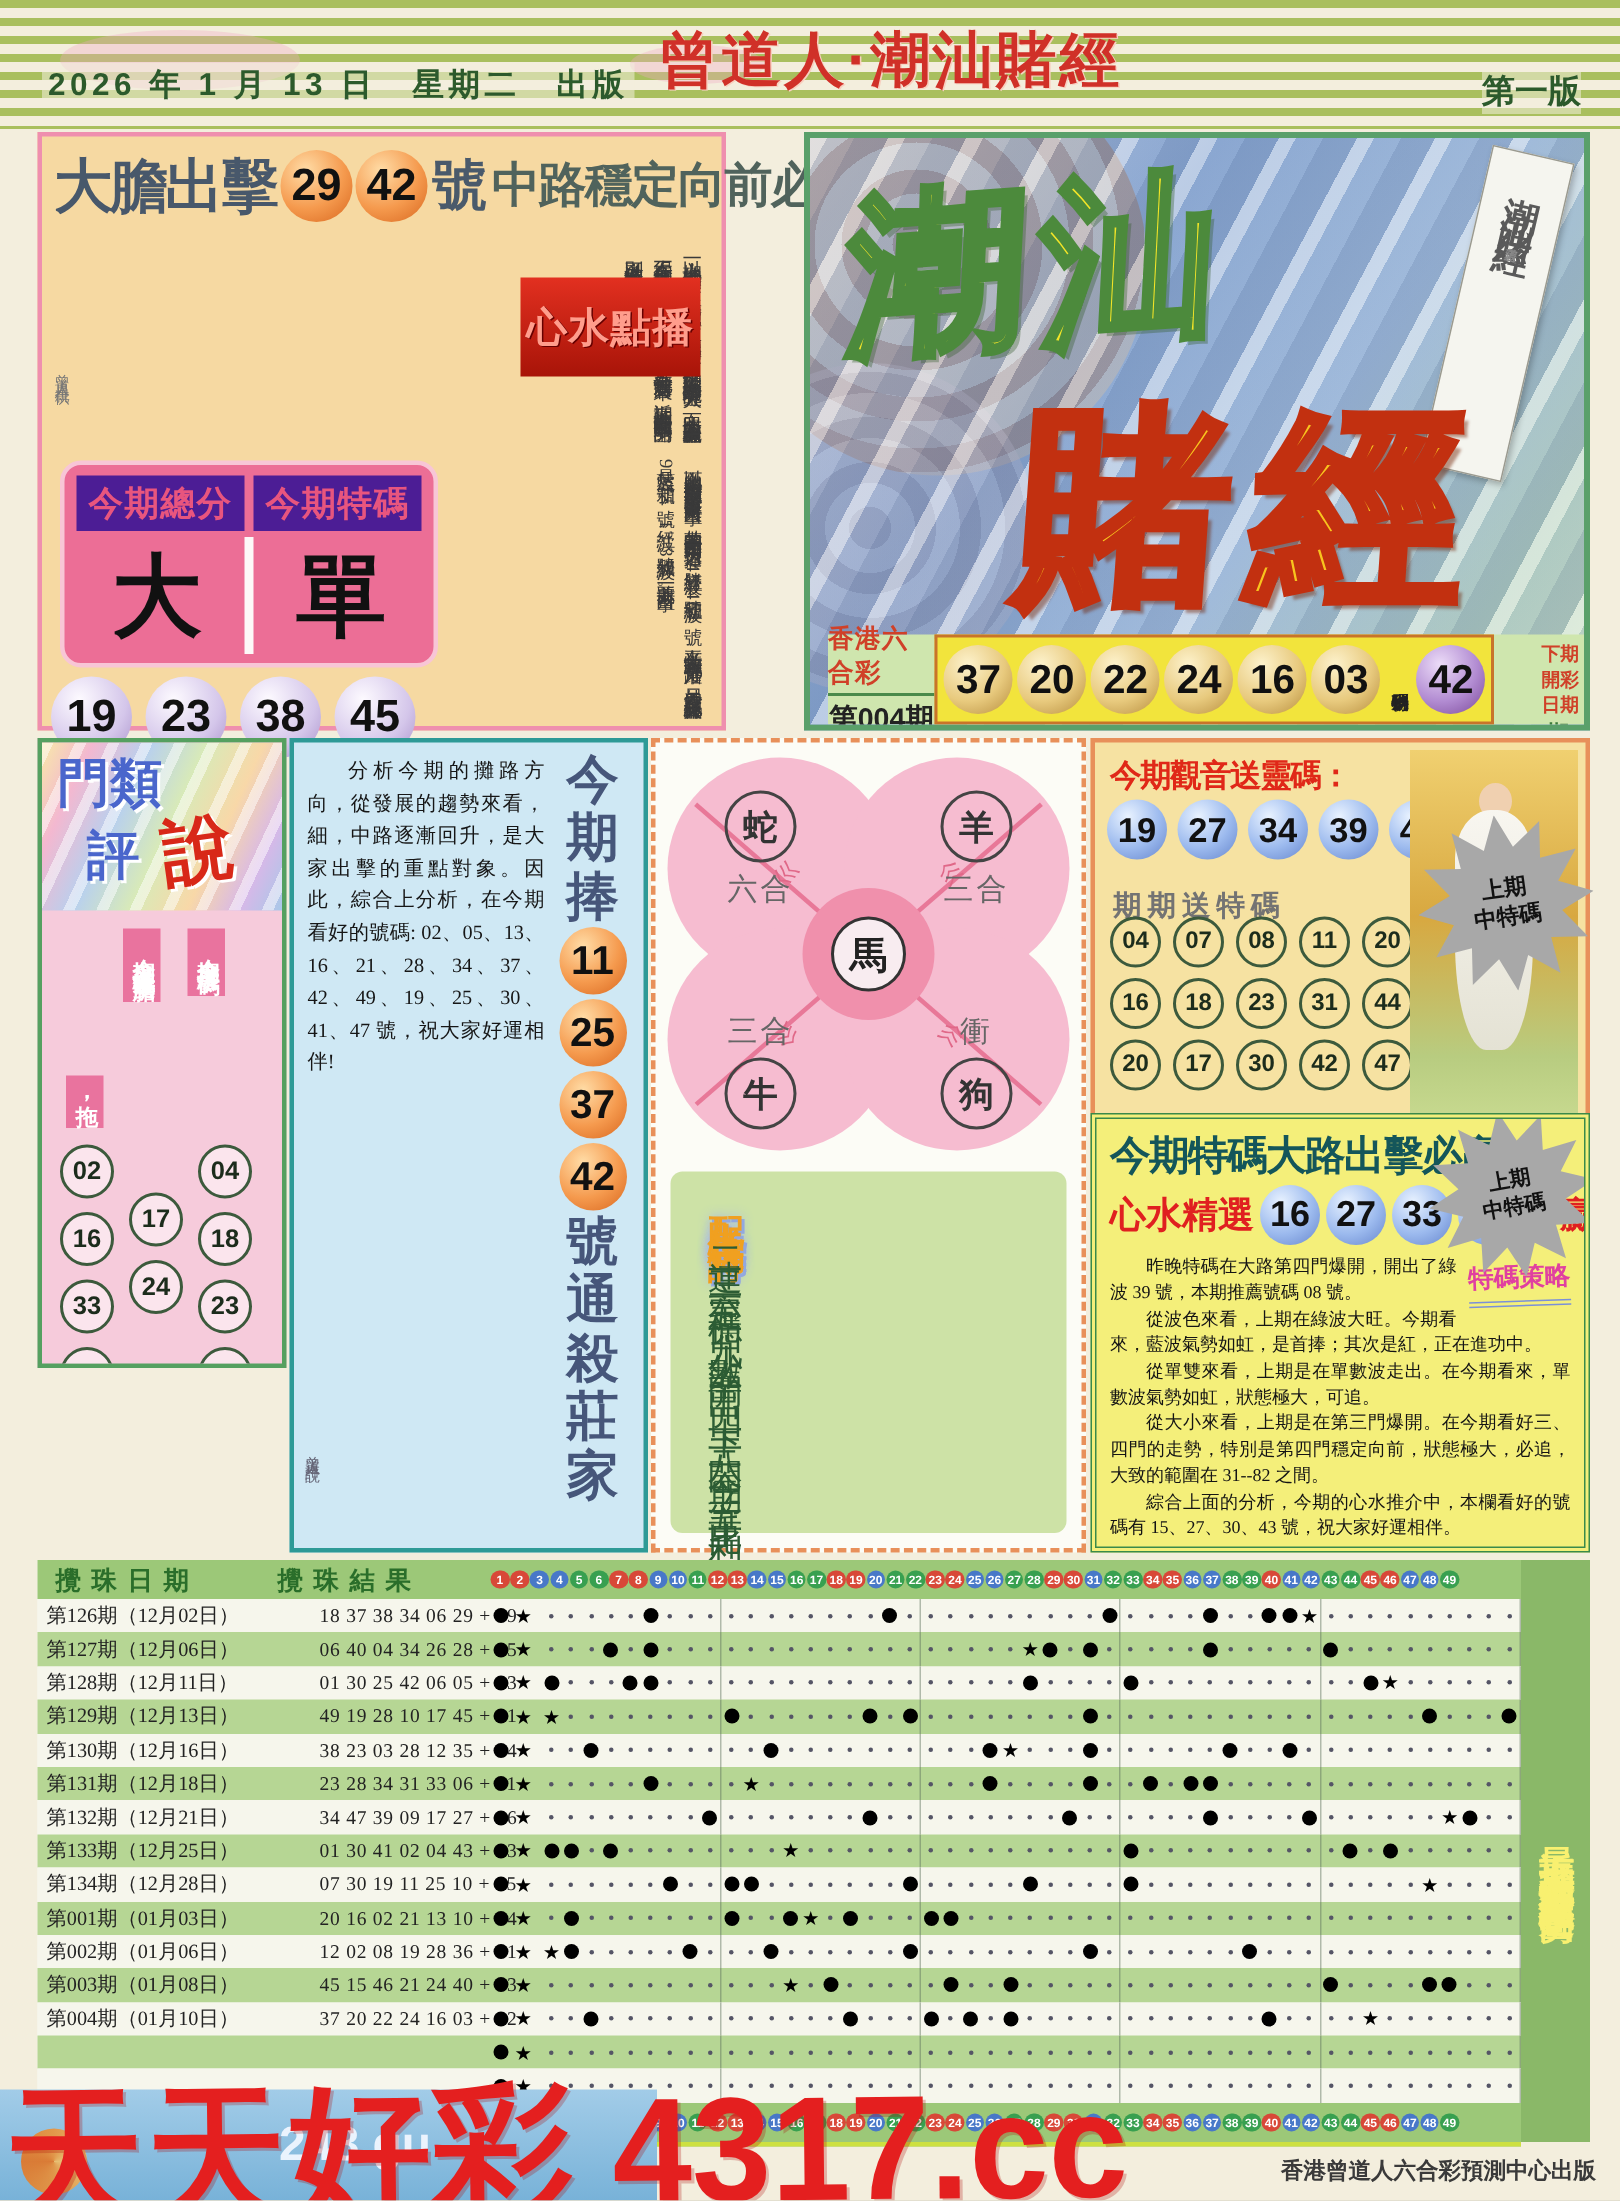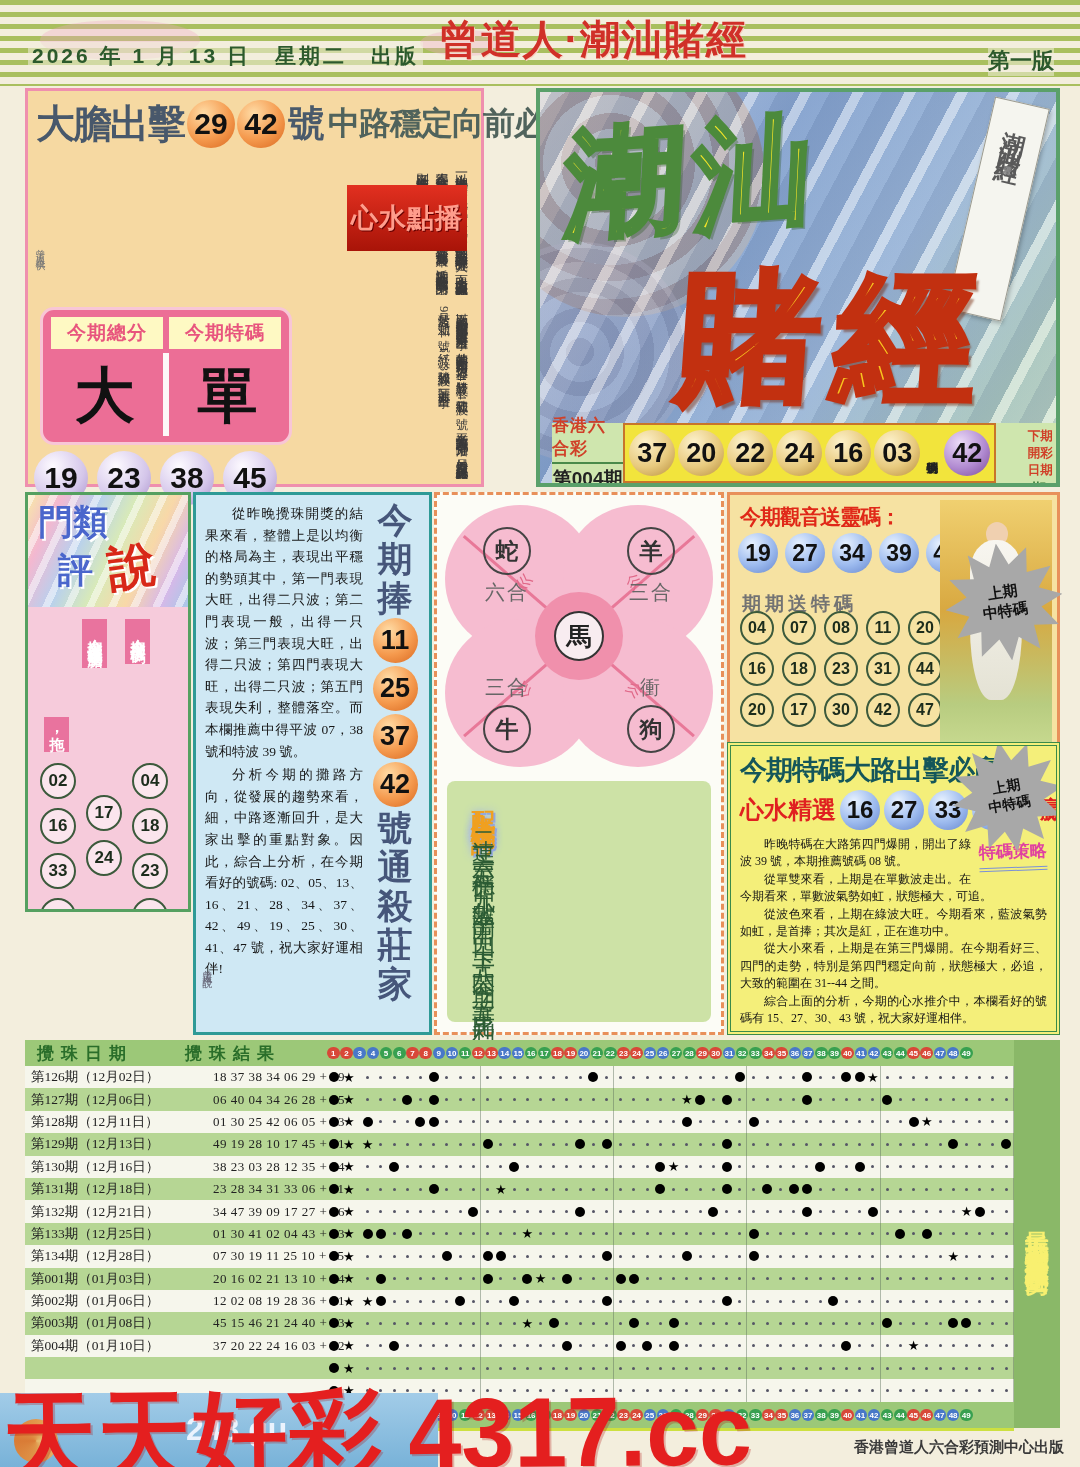--- a/index.html
+++ b/index.html
@@ -43,7 +43,7 @@
   .scorebox{position:absolute;left:12px;top:216px;width:252px;height:138px;background:#ec6e96;
     border-radius:14px;border:3px solid #f8c6d6;box-sizing:border-box;display:flex;flex-direction:column;}
   .sb-labels{display:flex;gap:6px;padding:7px 8px 0 8px;}
-  .sb-label{flex:1;background:#fef9c3;color:#e8557e;font-size:19px;font-weight:bold;
+  .sb-label{flex:1;background:#4c1d95;color:#e8557e;font-size:23px;font-weight:bold;
     text-align:center;padding:3px 0;letter-spacing:1px;}
   .sb-vals{flex:1;display:flex;align-items:center;position:relative;}
   .sb-val{flex:1;text-align:center;font-size:60px;font-weight:bold;color:#111;line-height:1;}

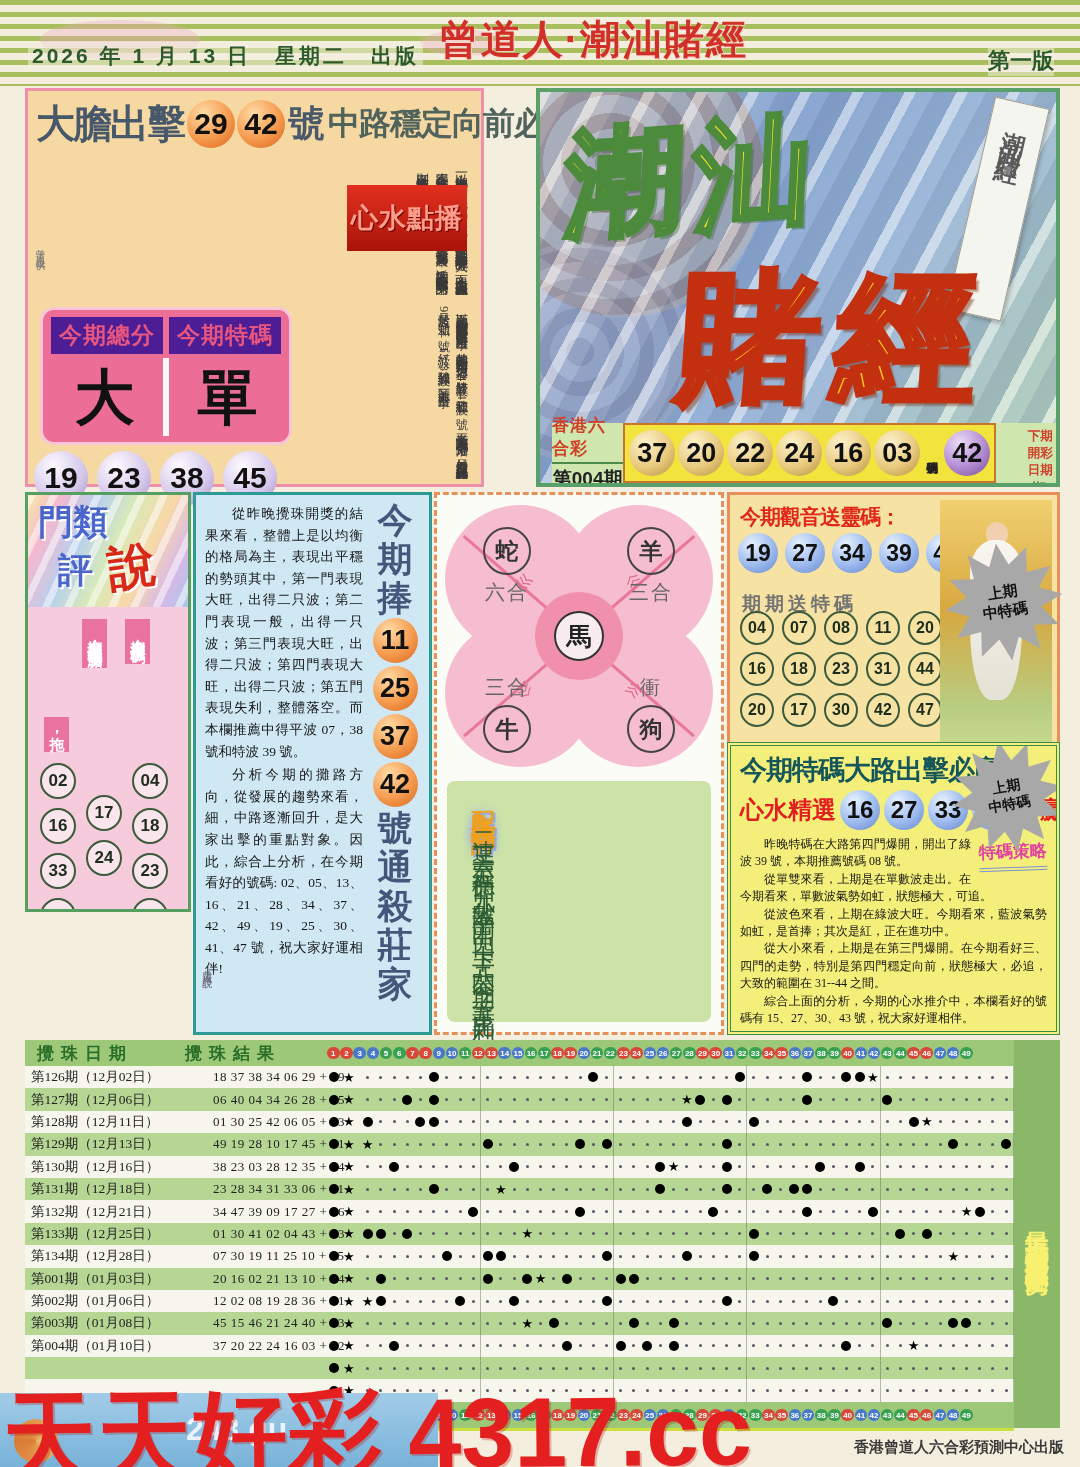--- a/index.html
+++ b/index.html
@@ -310,7 +310,6 @@
 
   <div class="abs" id="analysis">
     <div class="an-text">
-      <p>從昨晚攪珠開獎的結果來看，整體上是以均衡的格局為主，表現出平穩的勢頭其中，第一門表現大旺，出得二只波；第二門表現一般，出得一只波；第三門表現大旺，出得二只波；第四門表現大旺，出得二只波；第五門表現失利，整體落空。而本欄推薦中得平波 07，38 號和特波 39 號。</p>
       <p>分析今期的攤路方向，從發展的趨勢來看，細，中路逐漸回升，是大家出擊的重點對象。因此，綜合上分析，在今期看好的號碼: 02、05、13、16、21、28、34、37、42、49、19、25、30、41、47 號，祝大家好運相伴!</p>
     </div>
     <div class="an-head" id="anHead">

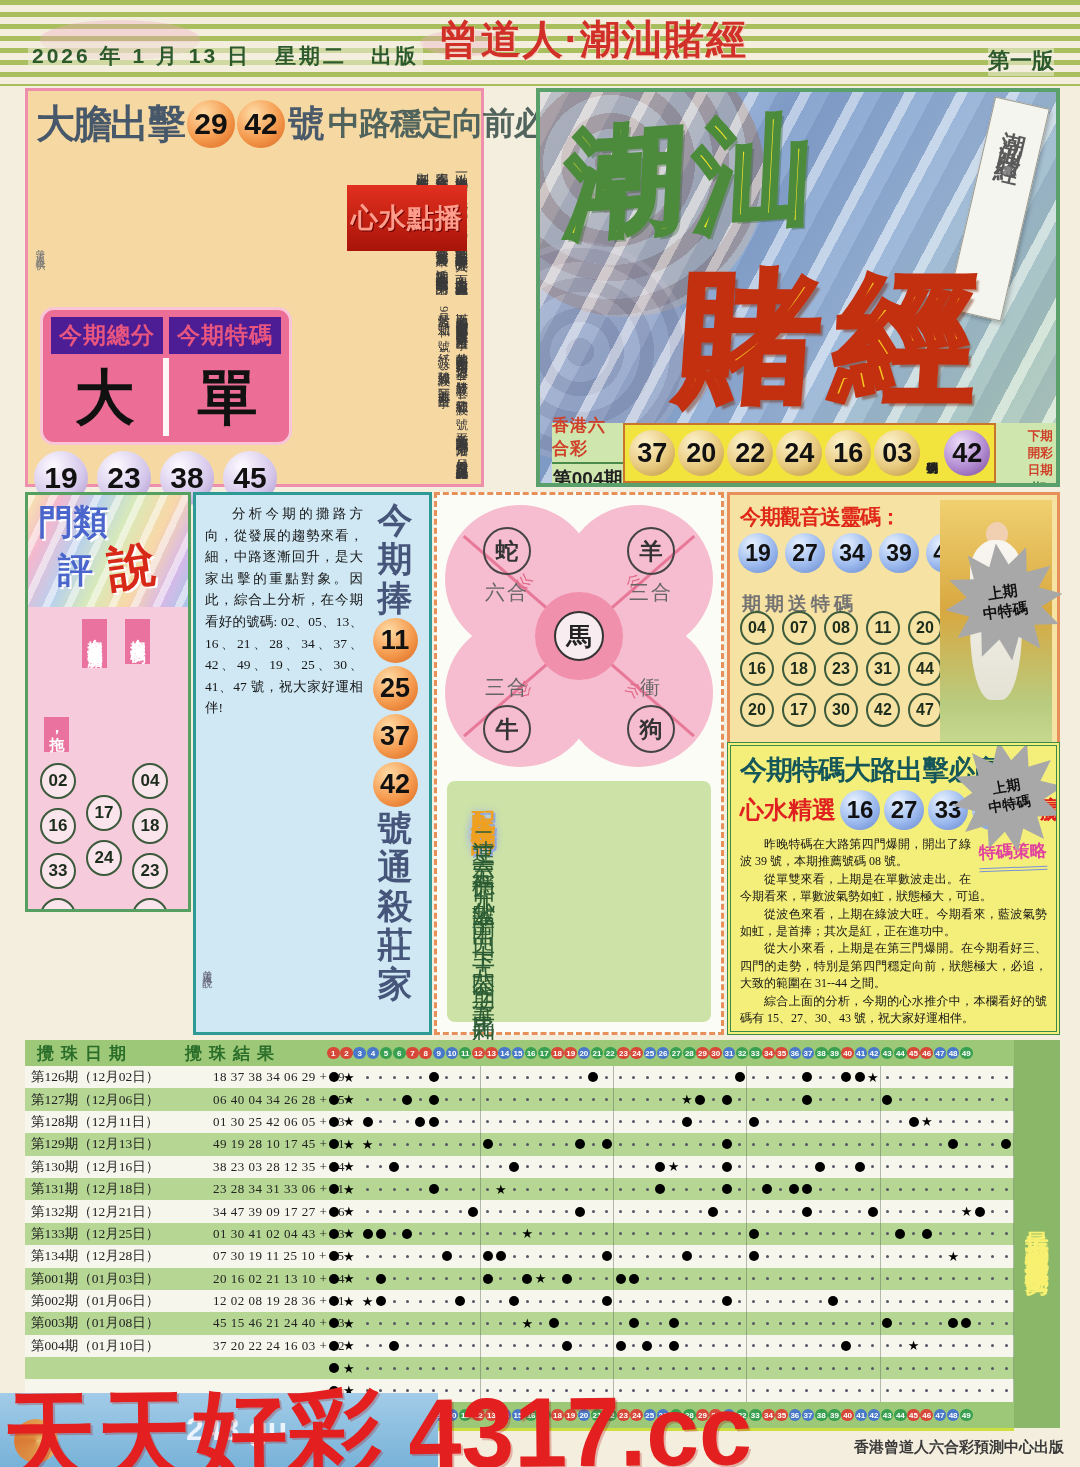--- a/index.html
+++ b/index.html
@@ -424,8 +424,8 @@
     <div class="sp-paras" id="spParas">
       <span class="sp-strategy">特碼策略</span>
     <p>昨晚特碼在大路第四門爆開，開出了綠波 39 號，本期推薦號碼 08 號。</p>
+        <p>從波色來看，上期在綠波大旺。今期看來，藍波氣勢如虹，是首捧；其次是紅，正在進功中。</p>
         <p>從單雙來看，上期是在單數波走出。在今期看來，單數波氣勢如虹，狀態極大，可追。</p>
-        <p>從波色來看，上期在綠波大旺。今期看來，藍波氣勢如虹，是首捧；其次是紅，正在進功中。</p>
         <p>從大小來看，上期是在第三門爆開。在今期看好三、四門的走勢，特別是第四門穩定向前，狀態極大，必追，大致的範圍在 31--44 之間。</p>
         <p>綜合上面的分析，今期的心水推介中，本欄看好的號碼有 15、27、30、43 號，祝大家好運相伴。</p>
       </div>

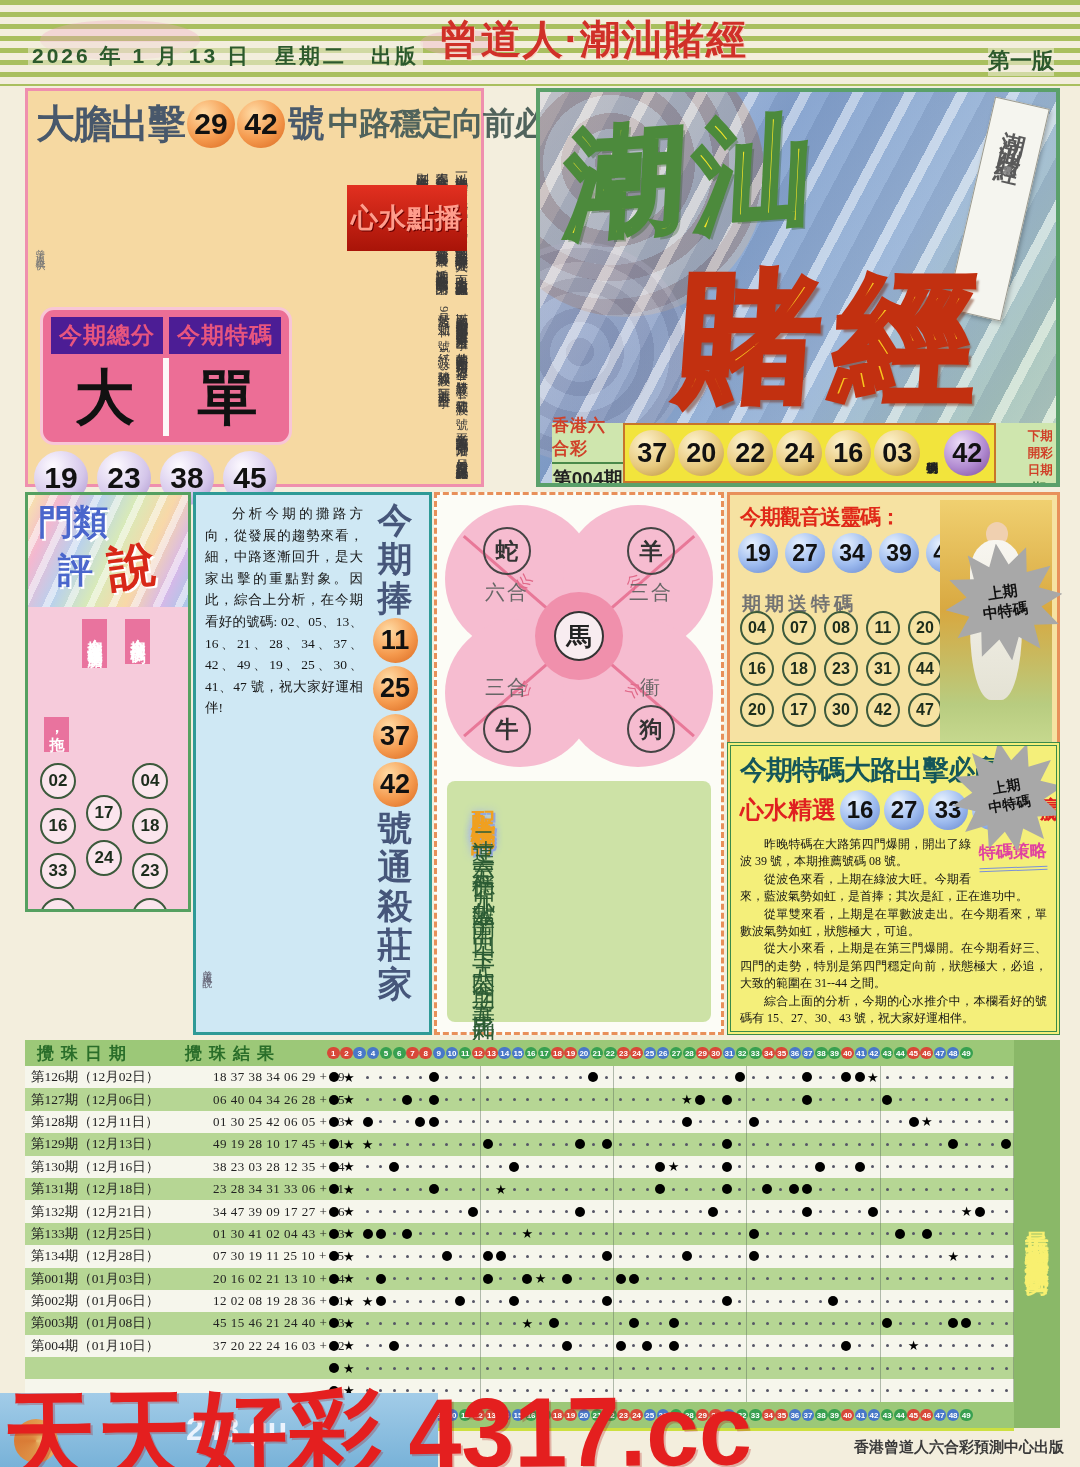--- a/index.html
+++ b/index.html
@@ -426,7 +426,7 @@
     <p>昨晚特碼在大路第四門爆開，開出了綠波 39 號，本期推薦號碼 08 號。</p>
         <p>從波色來看，上期在綠波大旺。今期看來，藍波氣勢如虹，是首捧；其次是紅，正在進功中。</p>
         <p>從單雙來看，上期是在單數波走出。在今期看來，單數波氣勢如虹，狀態極大，可追。</p>
-        <p>從大小來看，上期是在第三門爆開。在今期看好三、四門的走勢，特別是第四門穩定向前，狀態極大，必追，大致的範圍在 31--44 之間。</p>
+        <p>從大小來看，上期是在第三門爆開。在今期看好三、四門的走勢，特別是第四門穩定向前，狀態極大，必追，大致的範圍在 31--82 之間。</p>
         <p>綜合上面的分析，今期的心水推介中，本欄看好的號碼有 15、27、30、43 號，祝大家好運相伴。</p>
       </div>
     <div class="star-badge sp-star">

